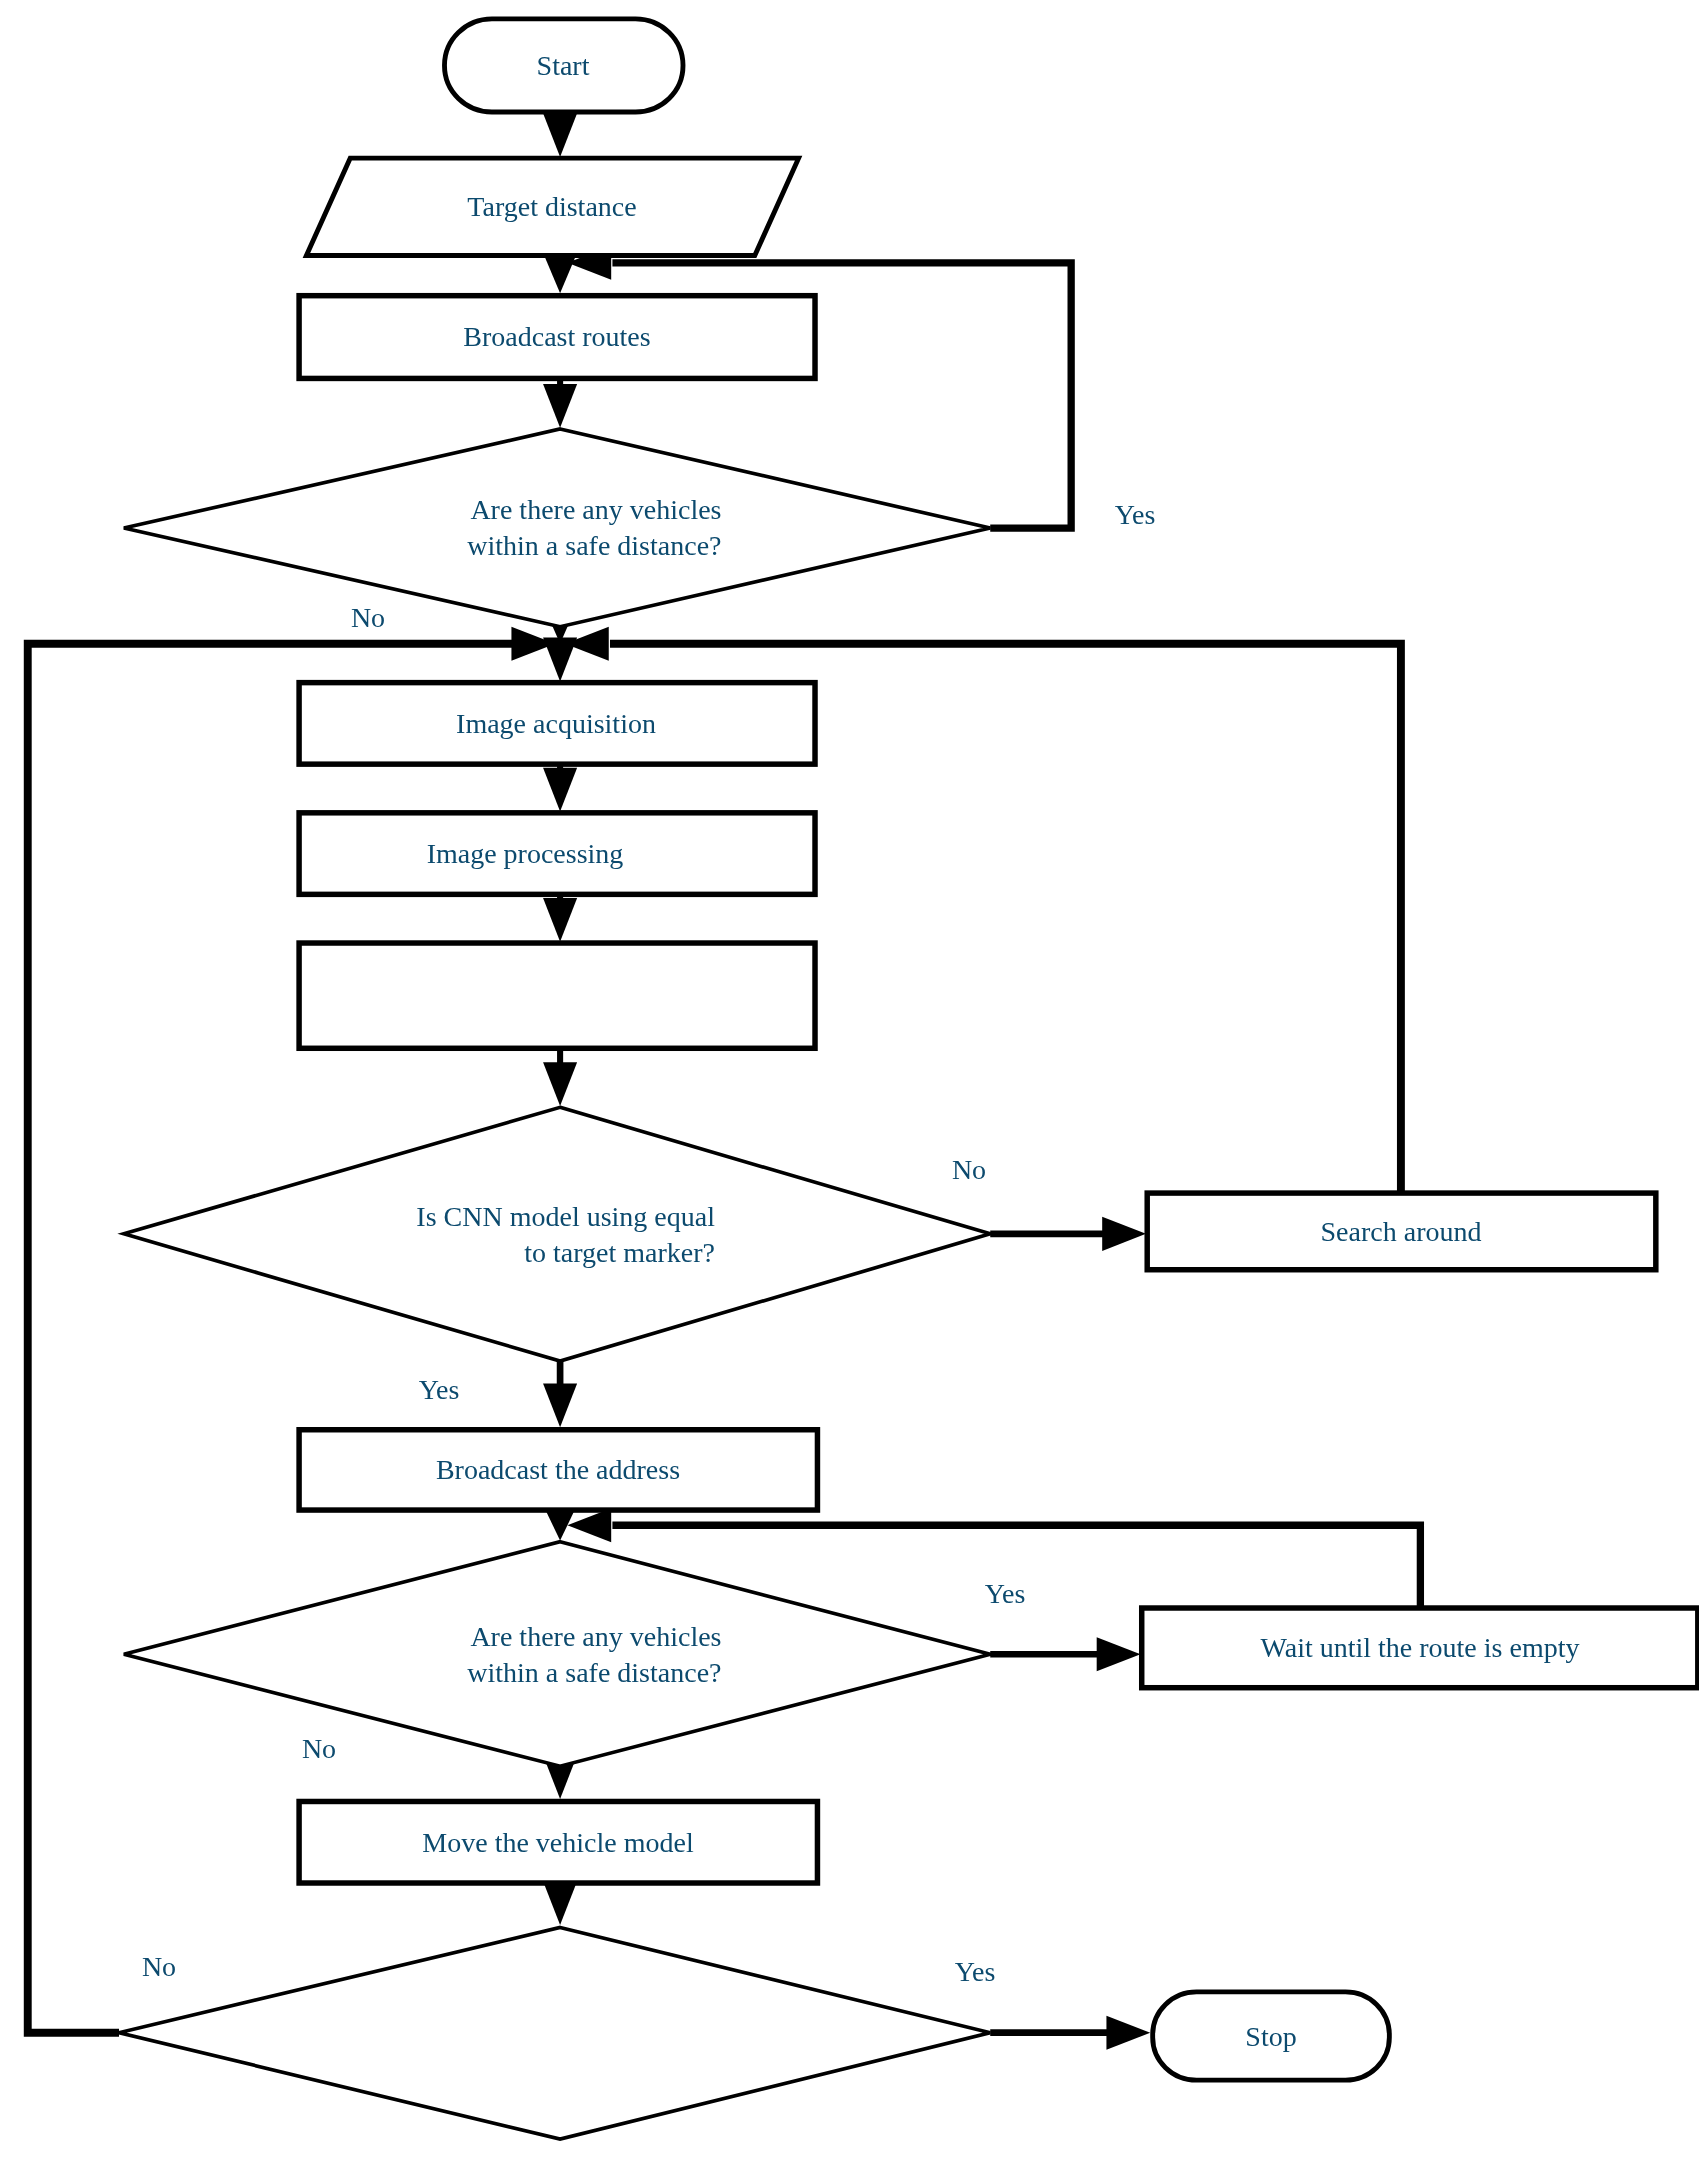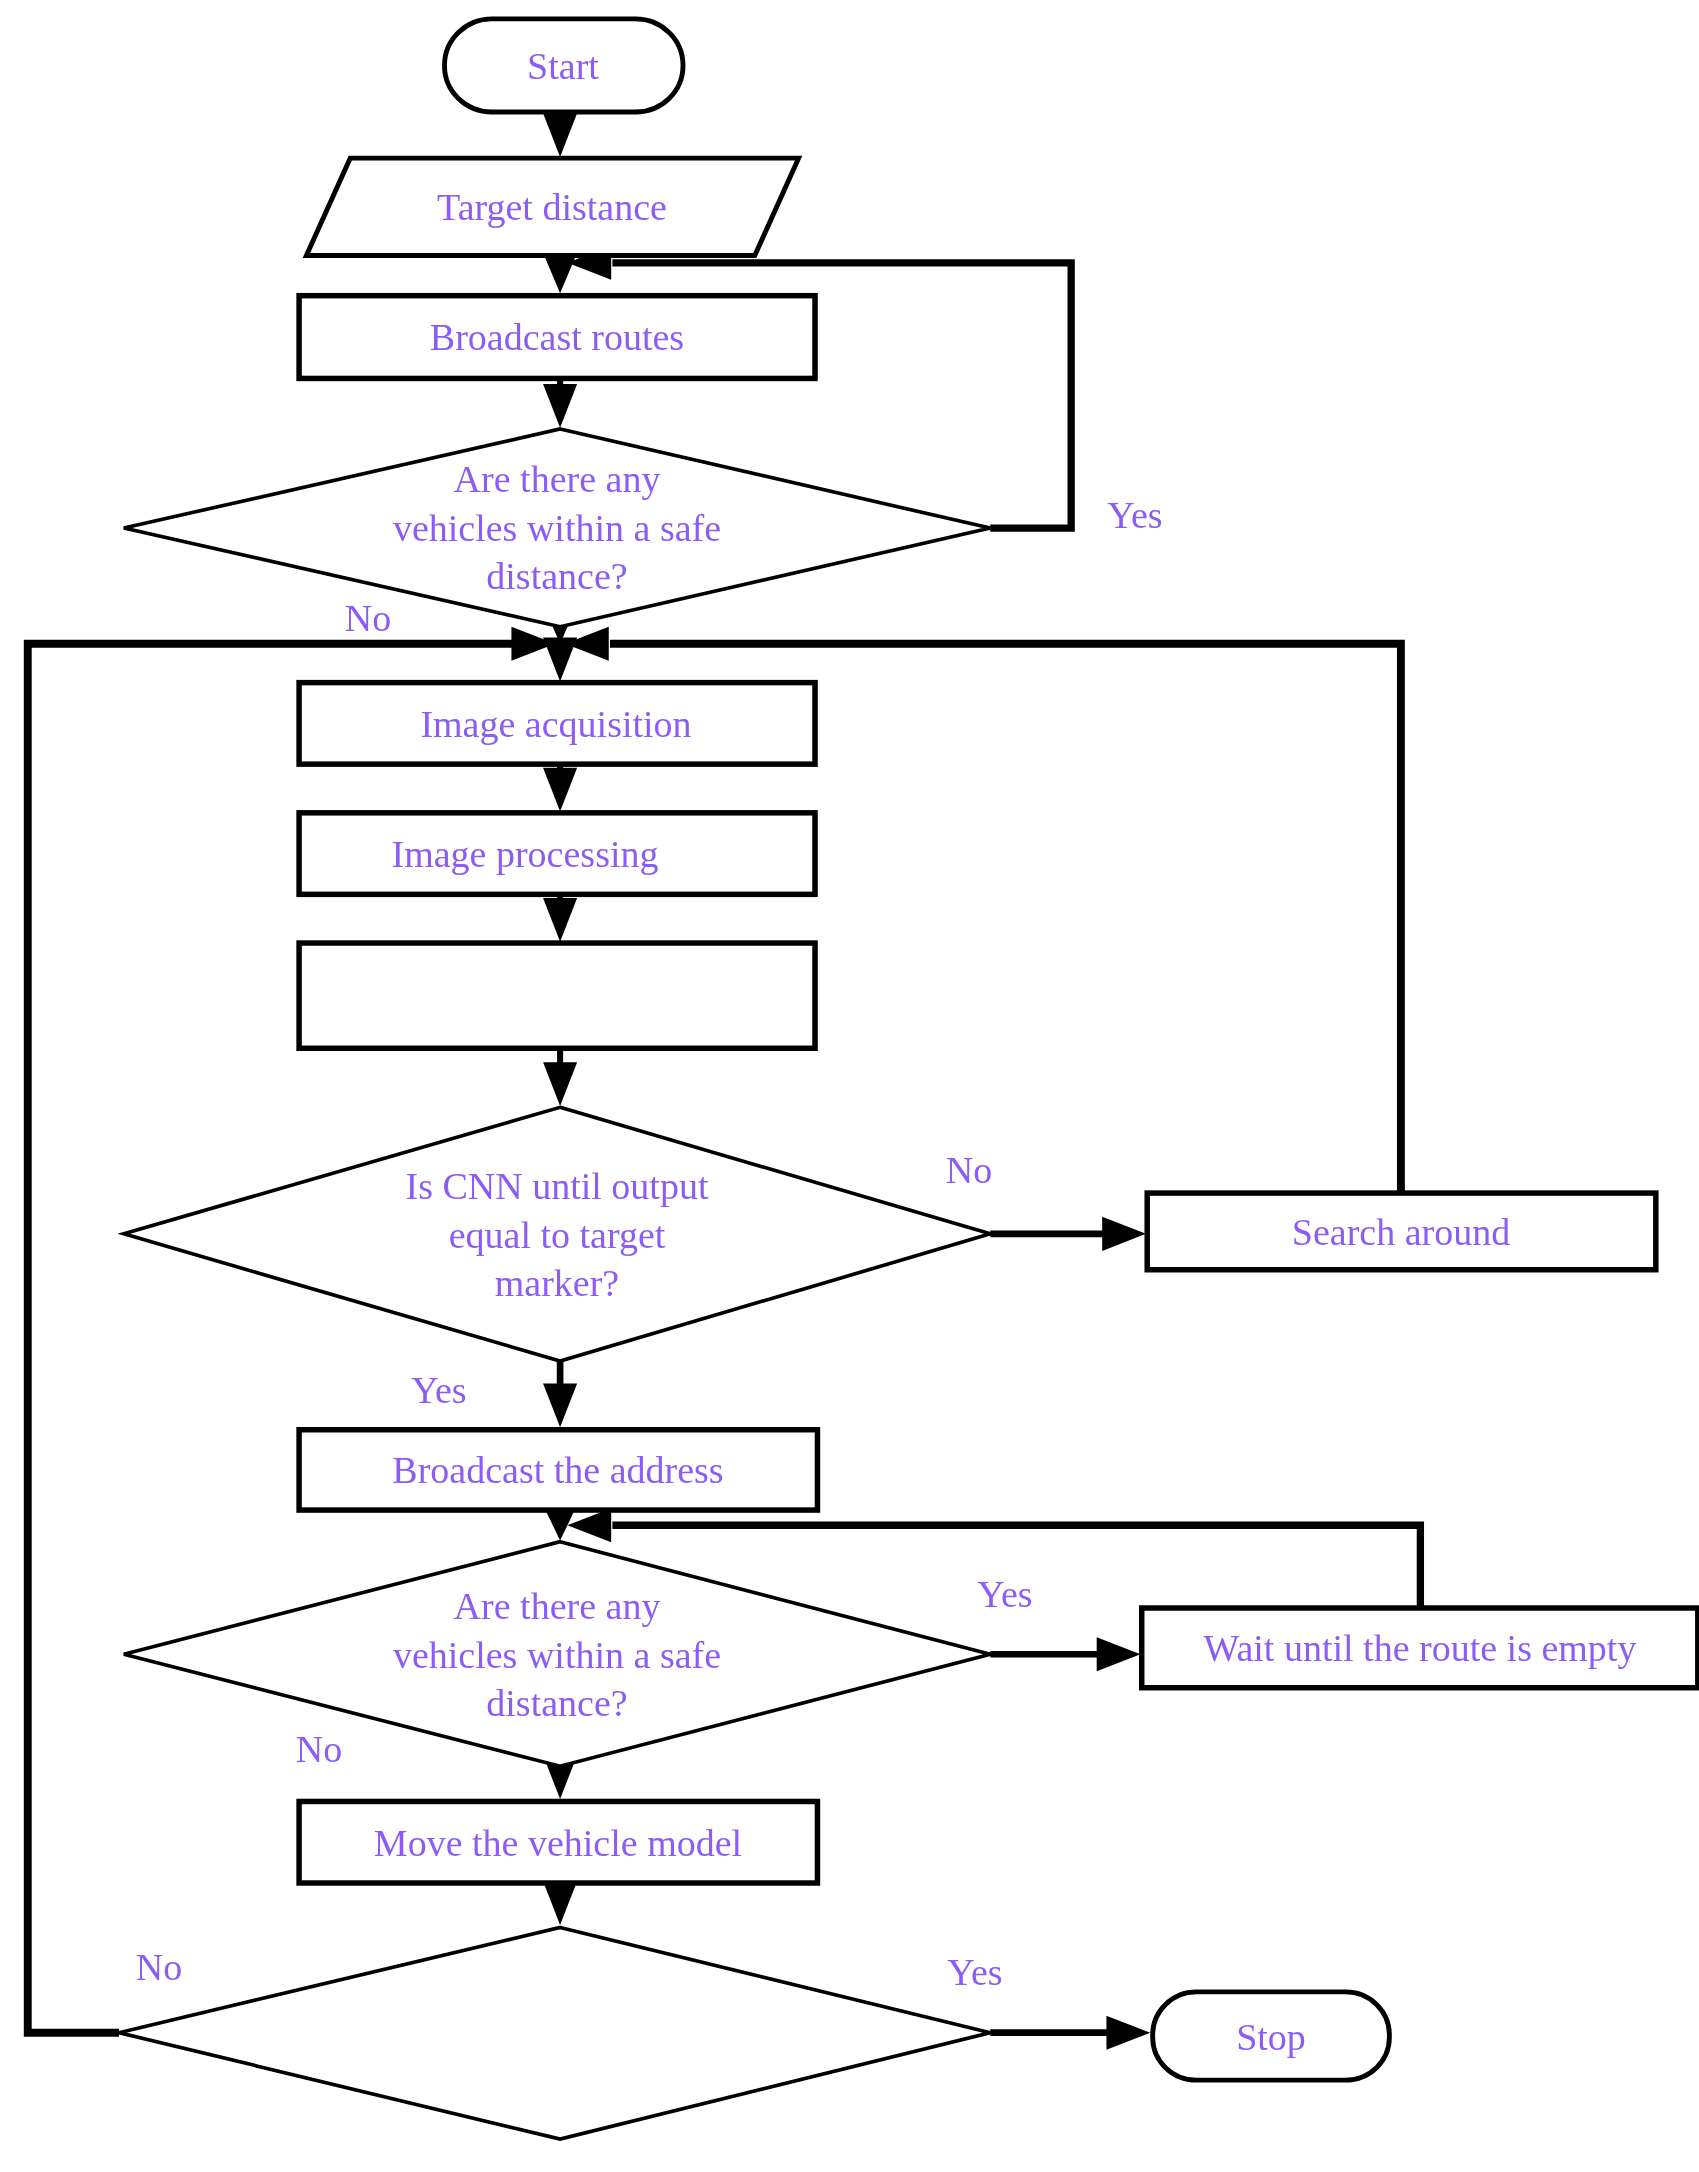--- a/index.html
+++ b/index.html
@@ -23,9 +23,9 @@
   .lbl {
     position: absolute;
     transform: translate(-50%, -50%);
-    text-align: center;
-    color: #8b5cf6;
-    font-size: 38px;
+    text-align: right;
+    color: #0c4a6e;
+    font-size: 28px;
     line-height: 1.28;
     font-family: "Liberation Serif", serif;
   }

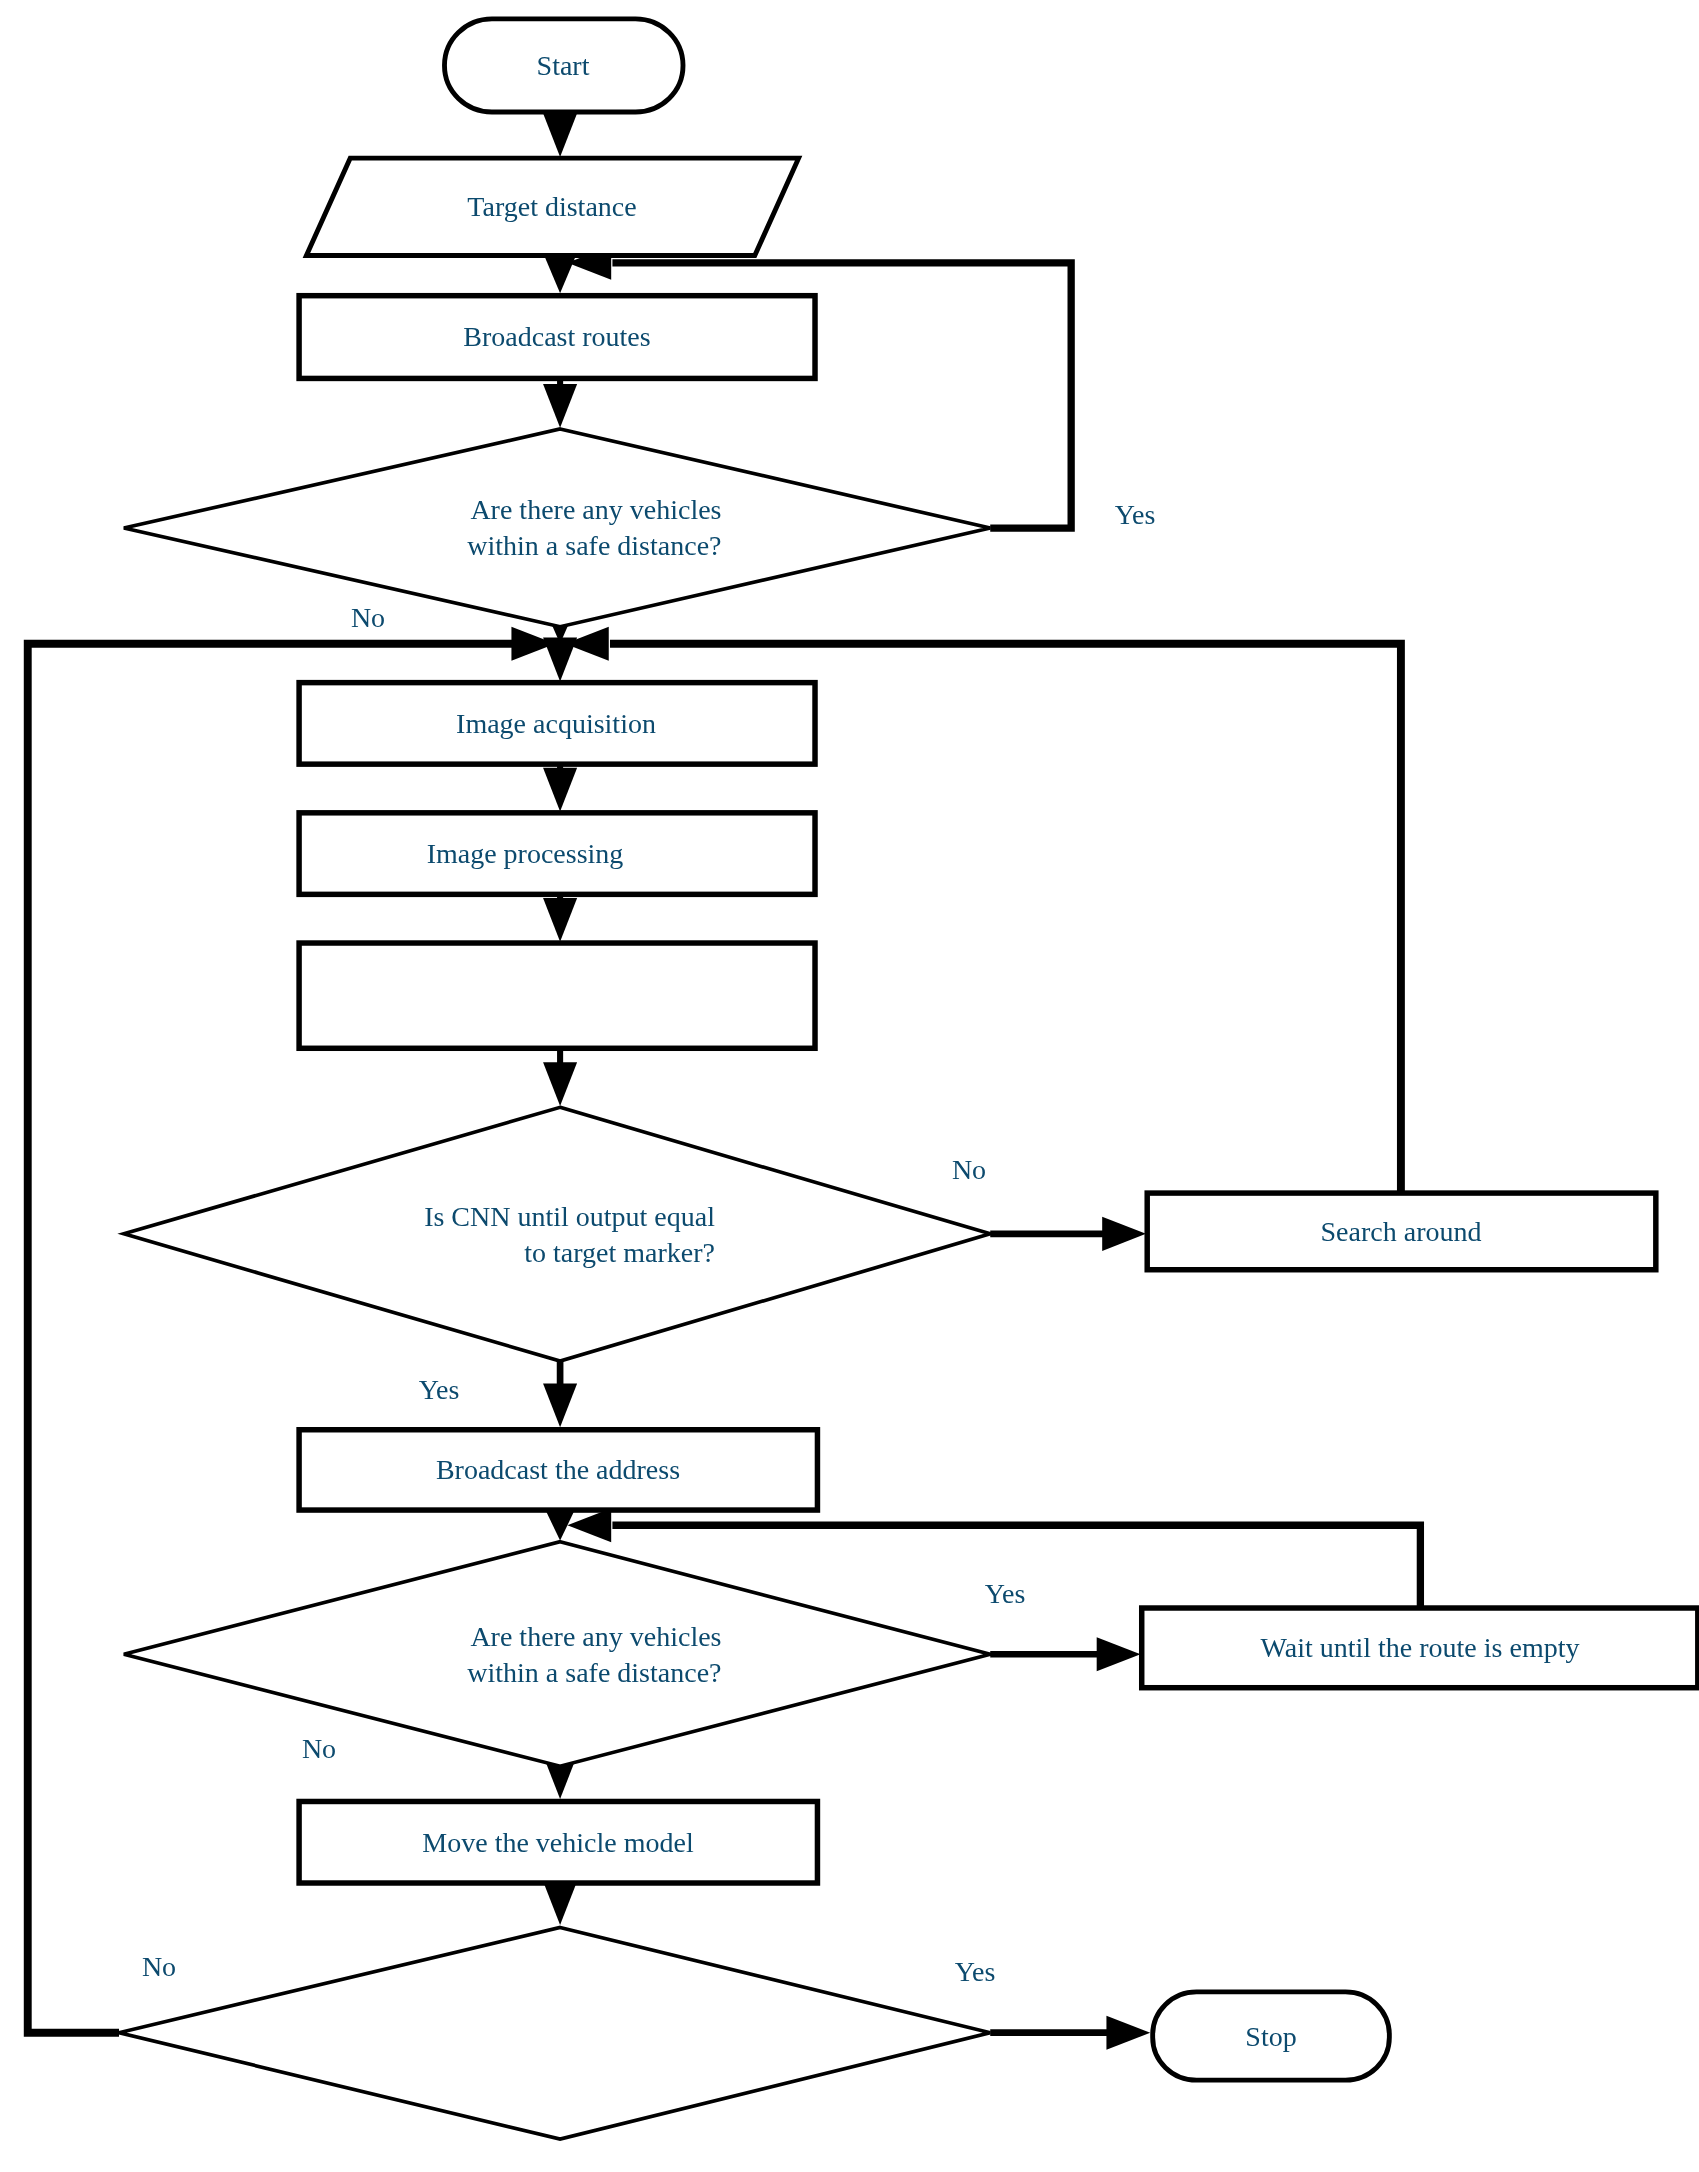--- a/index.html
+++ b/index.html
@@ -137,7 +137,7 @@
   <div class="lbl nw" style="left:525px;  top:854px">Image processing</div>
 
 
-  <div class="lbl" style="left:557px;  top:1235px; width:316px">Is CNN until output equal to target marker?</div>
+  <div class="lbl" style="left:557px;  top:1235px; width:316px">Is CNN model using equal to target marker?</div>
 
   <div class="lbl nw" style="left:1401px; top:1232px">Search around</div>
 

